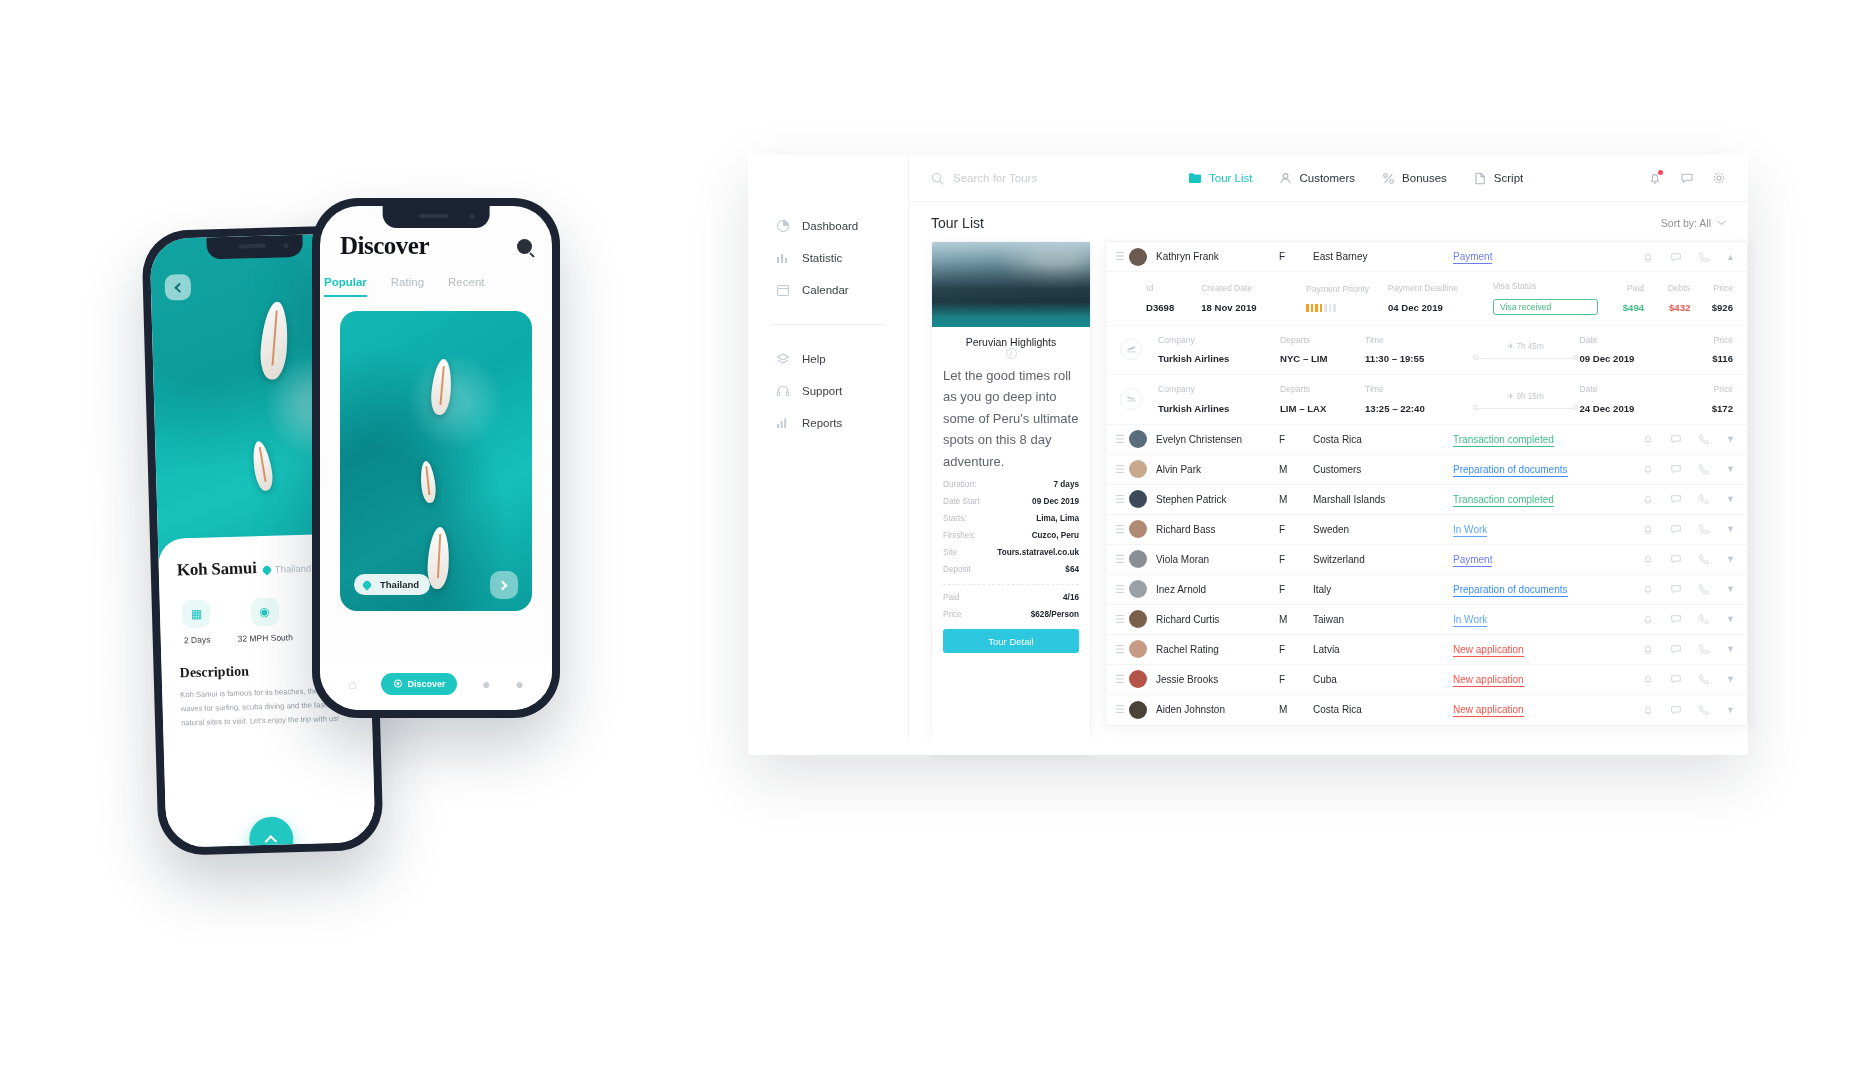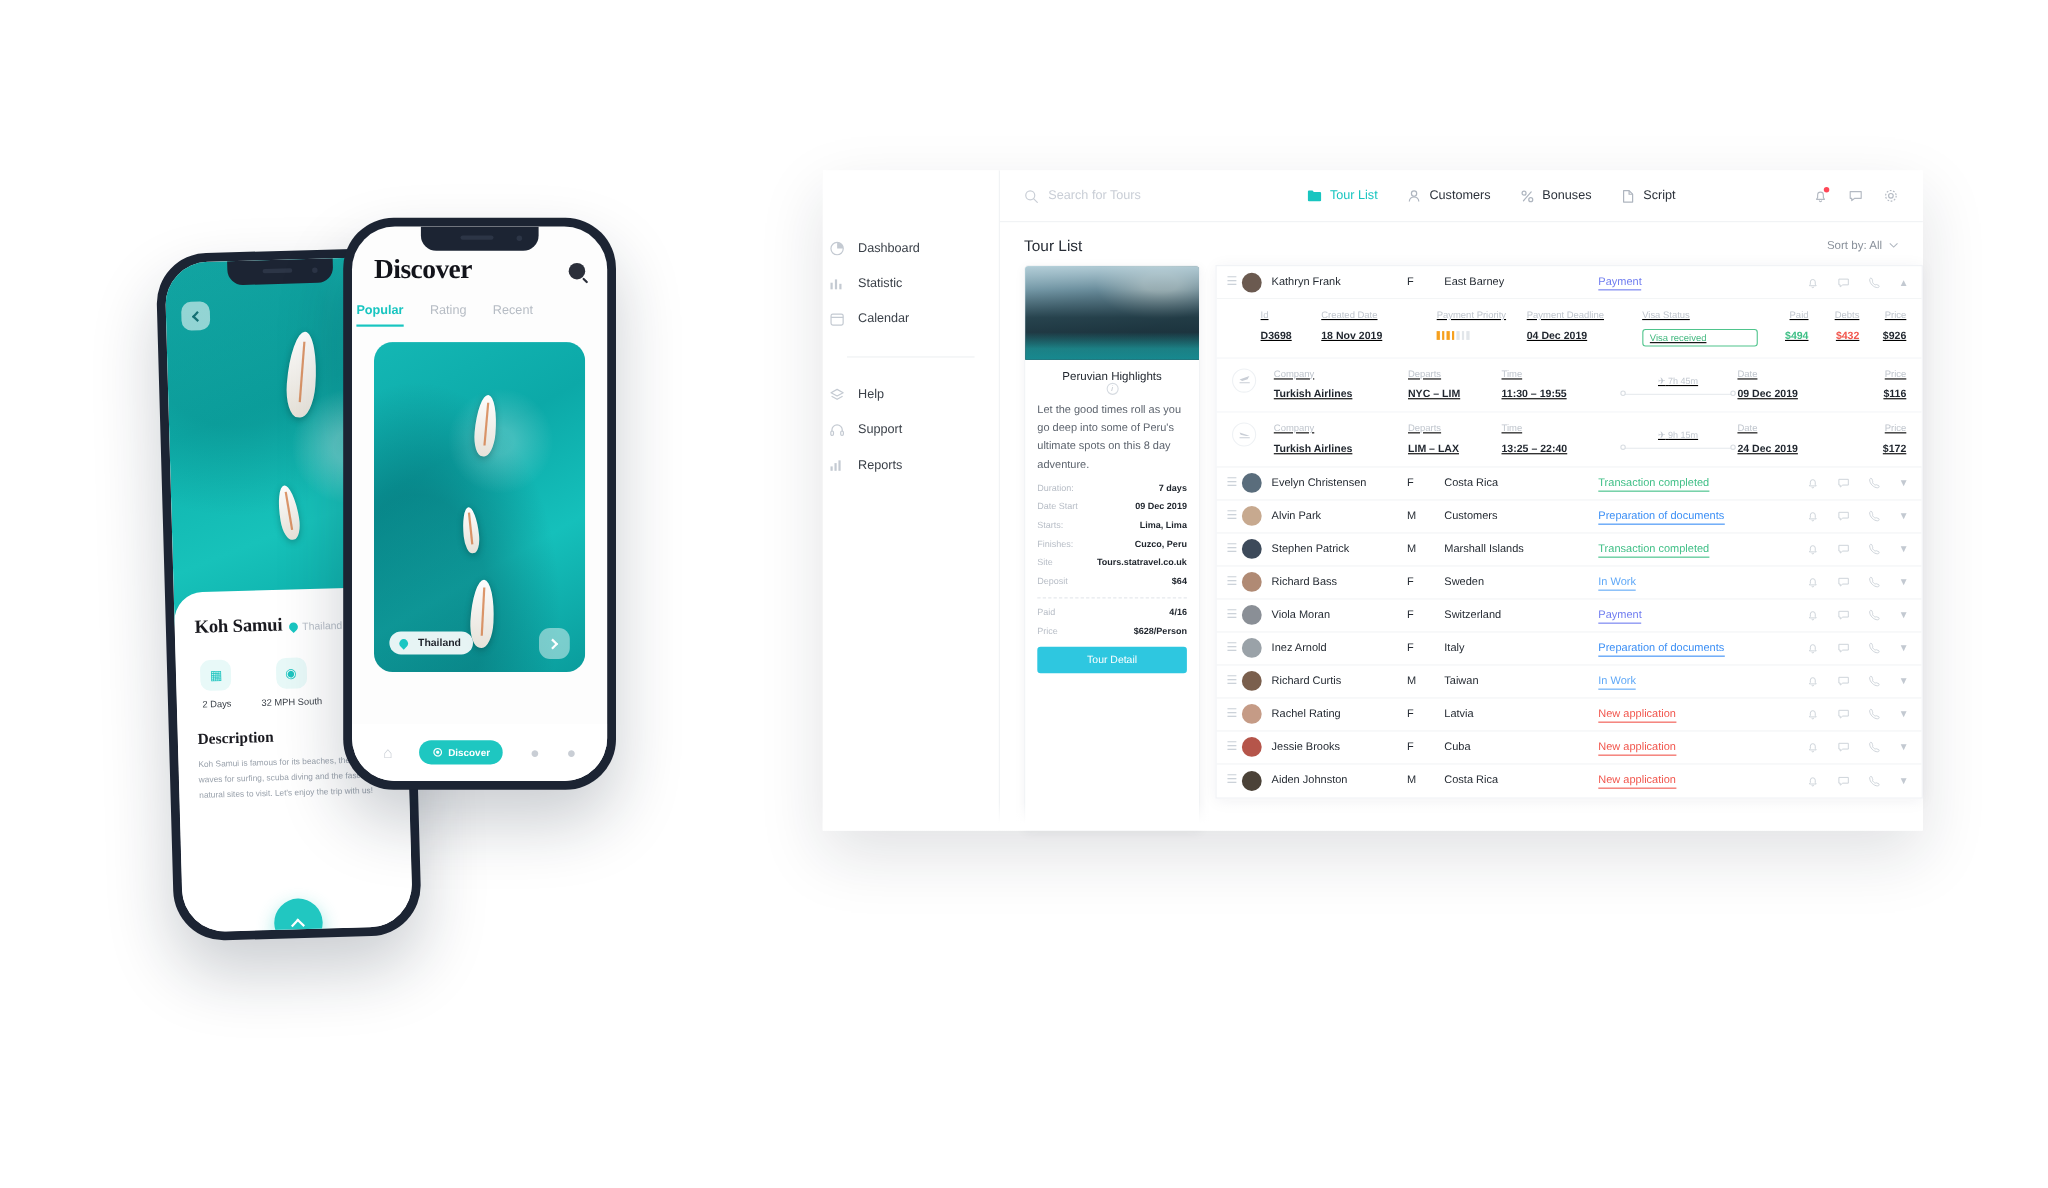--- a/index.html
+++ b/index.html
@@ -88,7 +88,7 @@
   .dash-wrap { display:flex; height:100%; }
 
   .side { width:160px; flex:0 0 160px; background:#fff; padding:55px 0 0 0; }
-  .side-grp { padding:0 0 0 6px; }
+  .side-grp { padding:0 0 0 28px; }
   .side-item { display:flex; align-items:center; gap:12px; height:32px; font-size:11.5px; color:#3b4149; cursor:pointer;}
   .side-item .si { width:14px; height:14px; color:#c4cad2; display:flex; align-items:center; justify-content:center;}
   .side-sep { height:1px; background:#edf0f2; margin:18px 22px 18px 22px; }

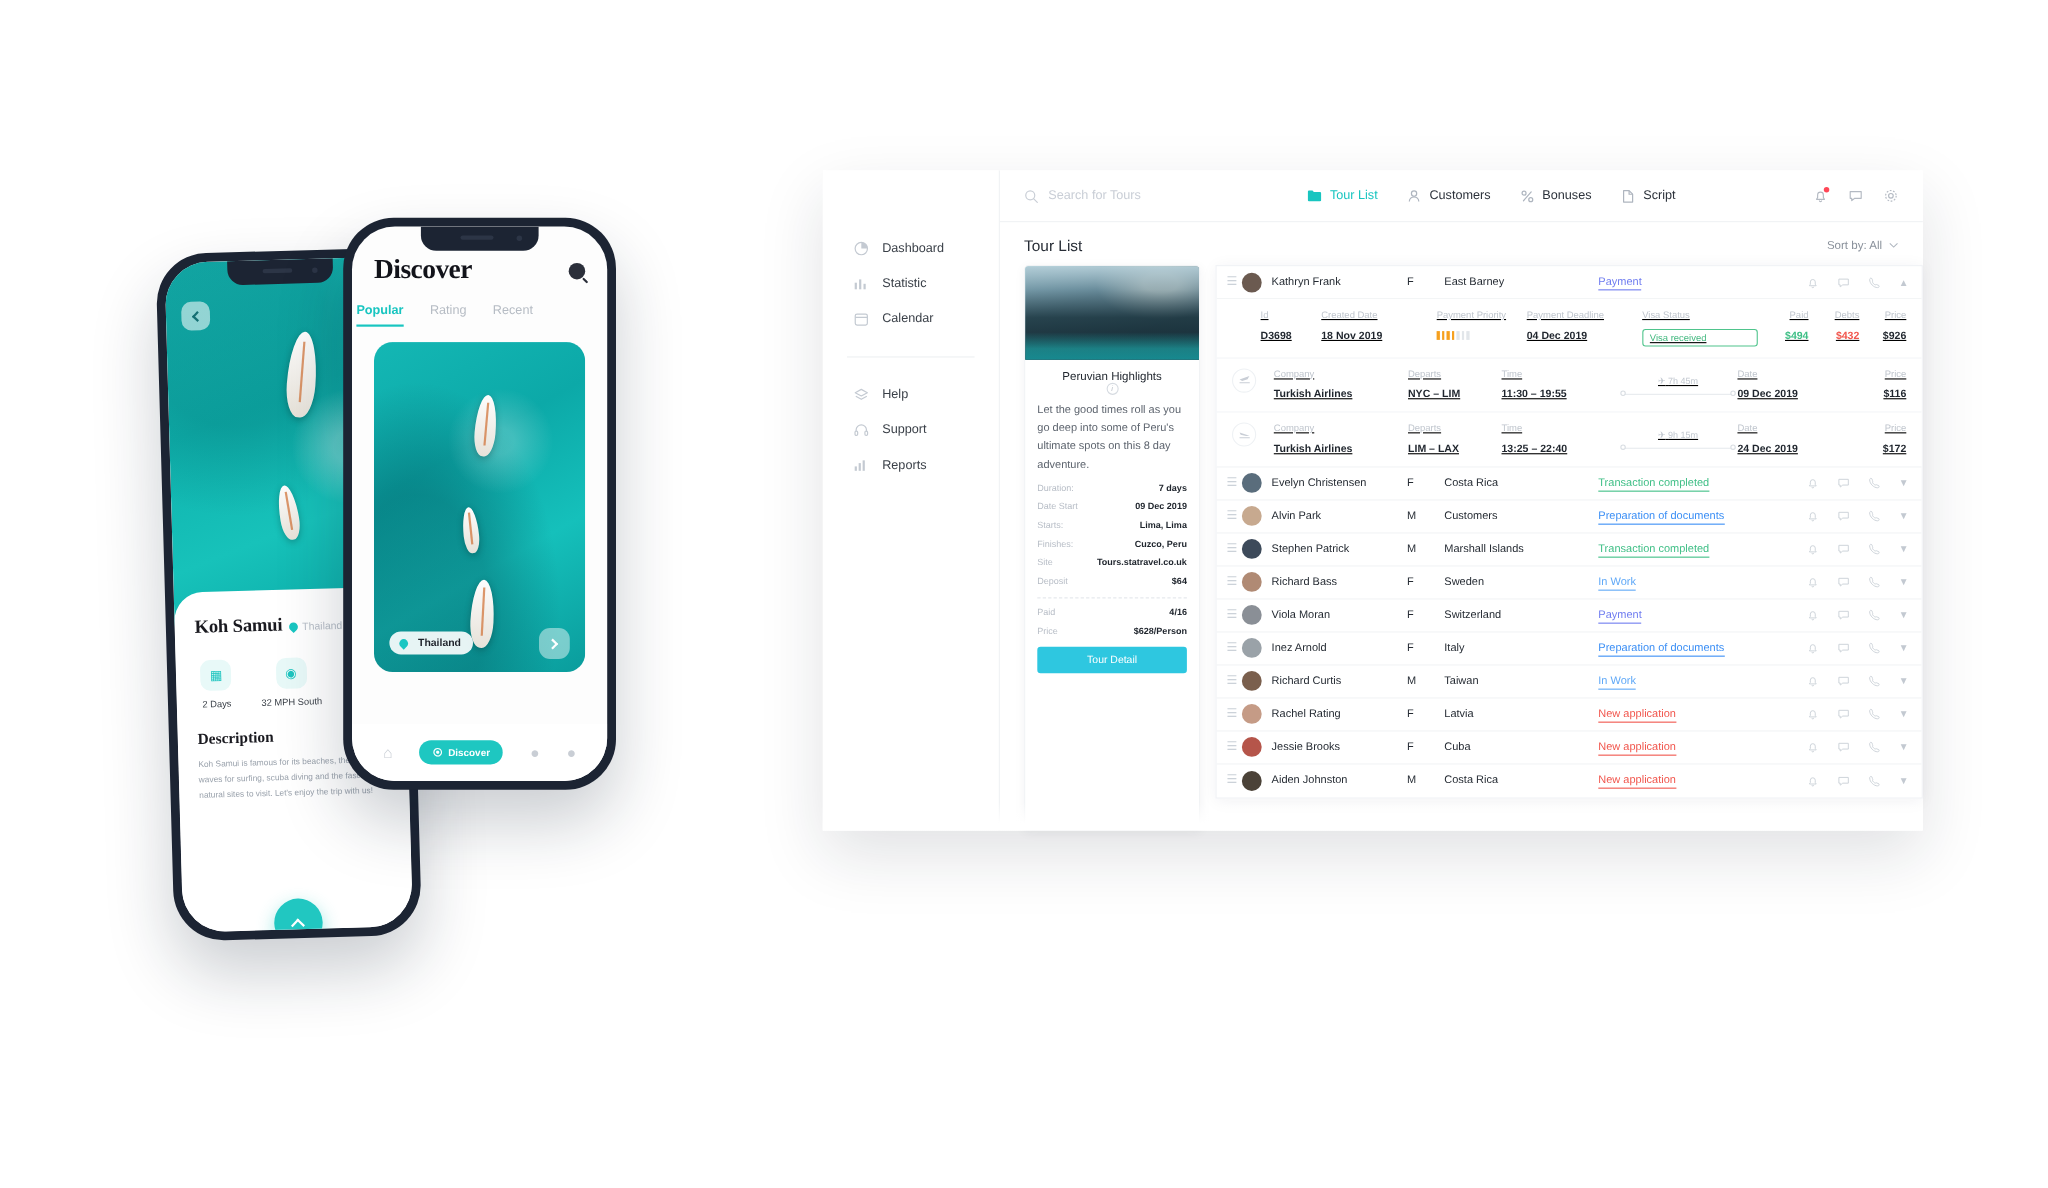--- a/index.html
+++ b/index.html
@@ -159,7 +159,7 @@
 
   
   .exp { background:#fff; border-bottom:1px solid #f2f4f6; }
-  .exp-row { display:flex; align-items:flex-start; padding:9px 14px 10px 40px; border-bottom:1px solid #f4f6f8;text-decoration:underline; }
+  .exp-row { display:flex; align-items:center; padding:9px 14px 10px 40px; border-bottom:1px solid #f4f6f8; }
   .exp-row:last-child { border-bottom:0; }
   .ecol { display:flex; flex-direction:column; gap:2px; }
   .eh { font-size:8.6px; color:#bfc5cd; line-height:1.35; }

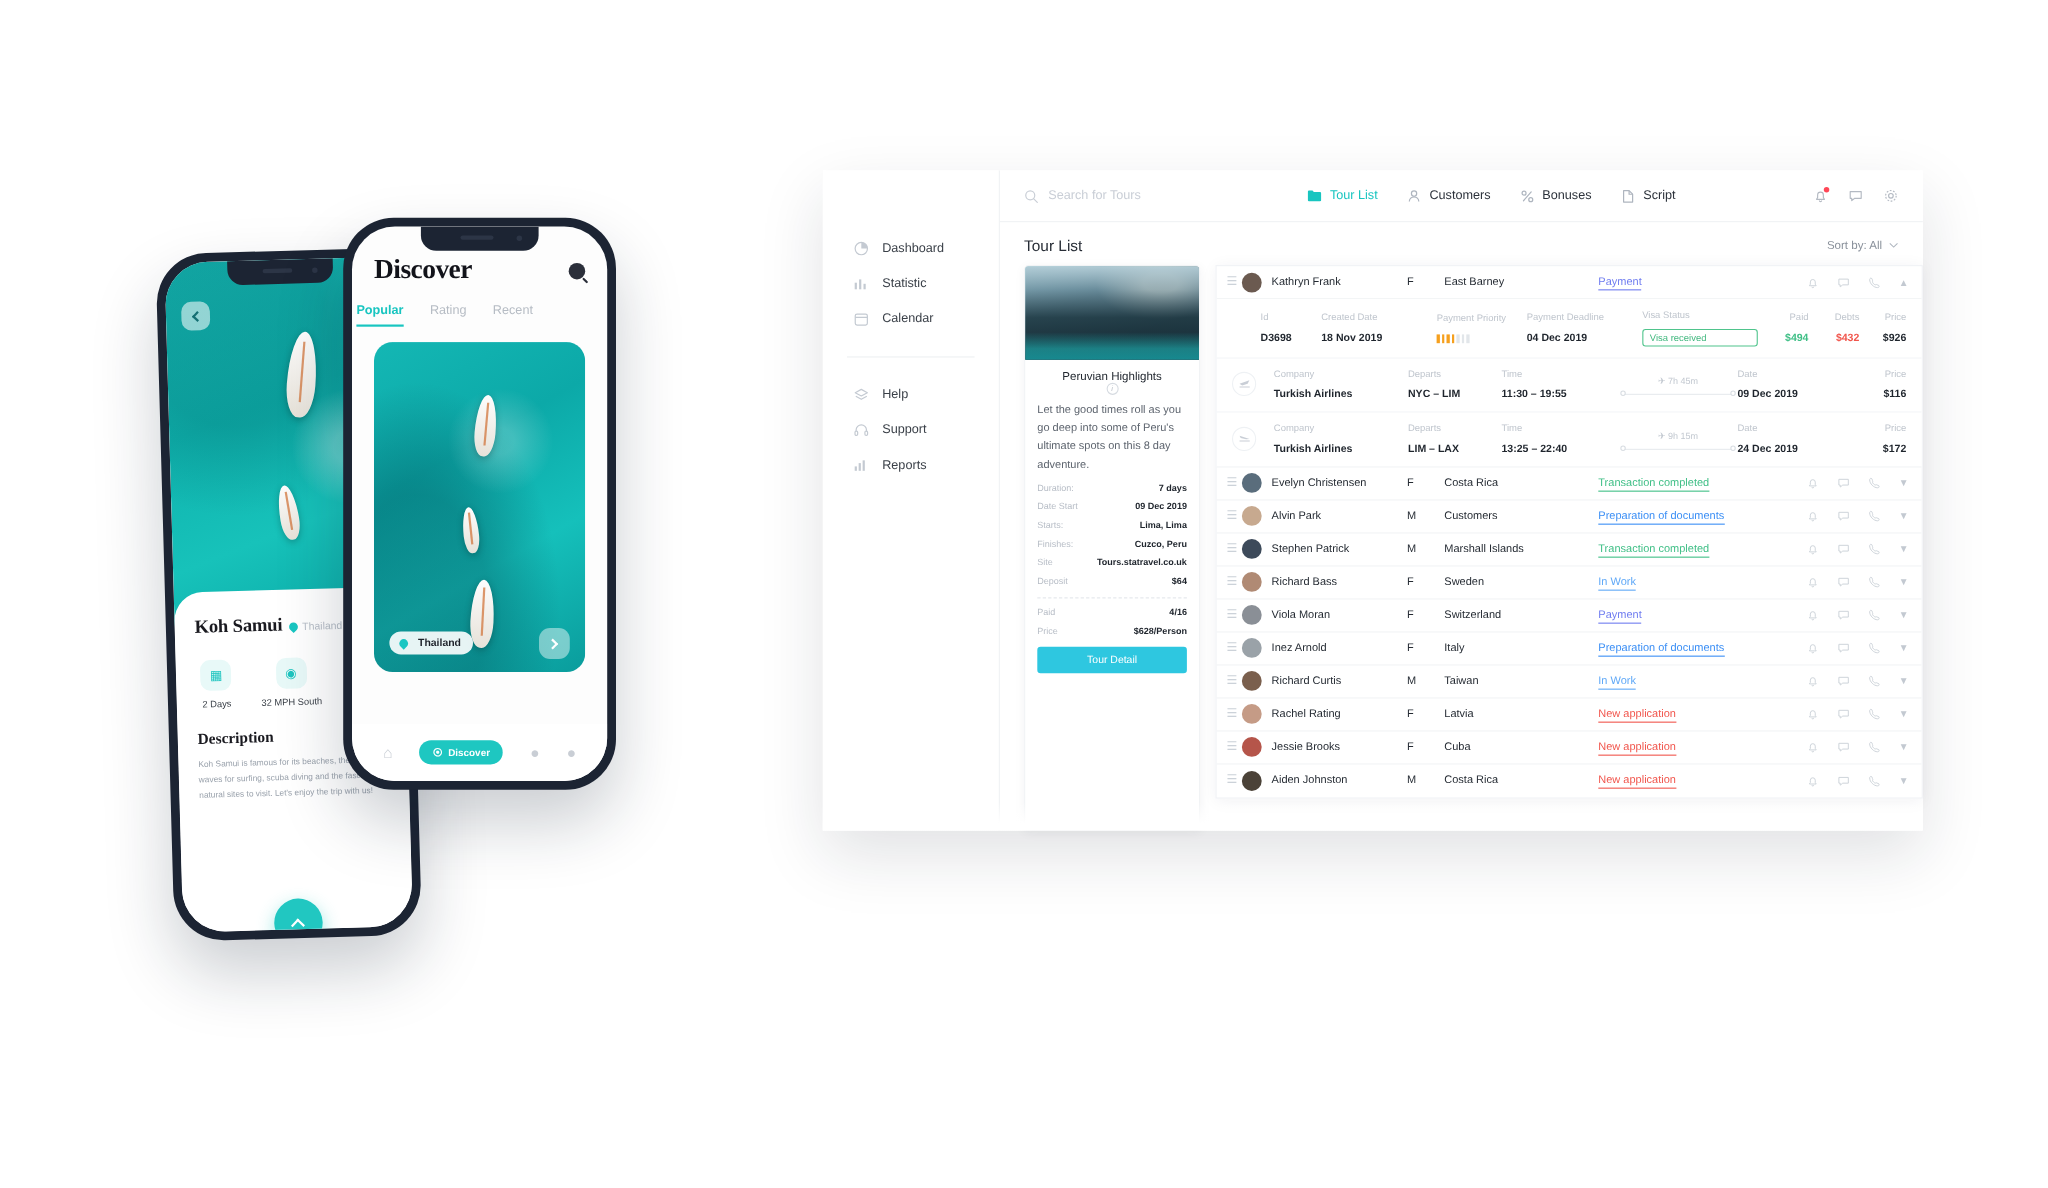--- a/index.html
+++ b/index.html
@@ -128,7 +128,7 @@
   .tc-title { font-size:10.5px; color:#222830; display:flex; align-items:center; justify-content:space-between;flex-direction:column;}
   .info-i { width:11px; height:11px; border:1px solid #d6dbe1; border-radius:50%; color:#bcc2ca;
             font-size:7px; display:flex; align-items:center; justify-content:center; font-style:italic;}
-  .tc-desc { font-size:10px; line-height:1.65; color:#5d646e; margin-top:6px; }
+  .tc-desc { font-size:13px; line-height:1.65; color:#5d646e; margin-top:6px; }
   .kv { display:flex; justify-content:space-between; font-size:8.2px; margin-top:8px; }
   .kv .k { color:#b7bdc6; }
   .kv .v { color:#20262e; font-weight:bold; }

